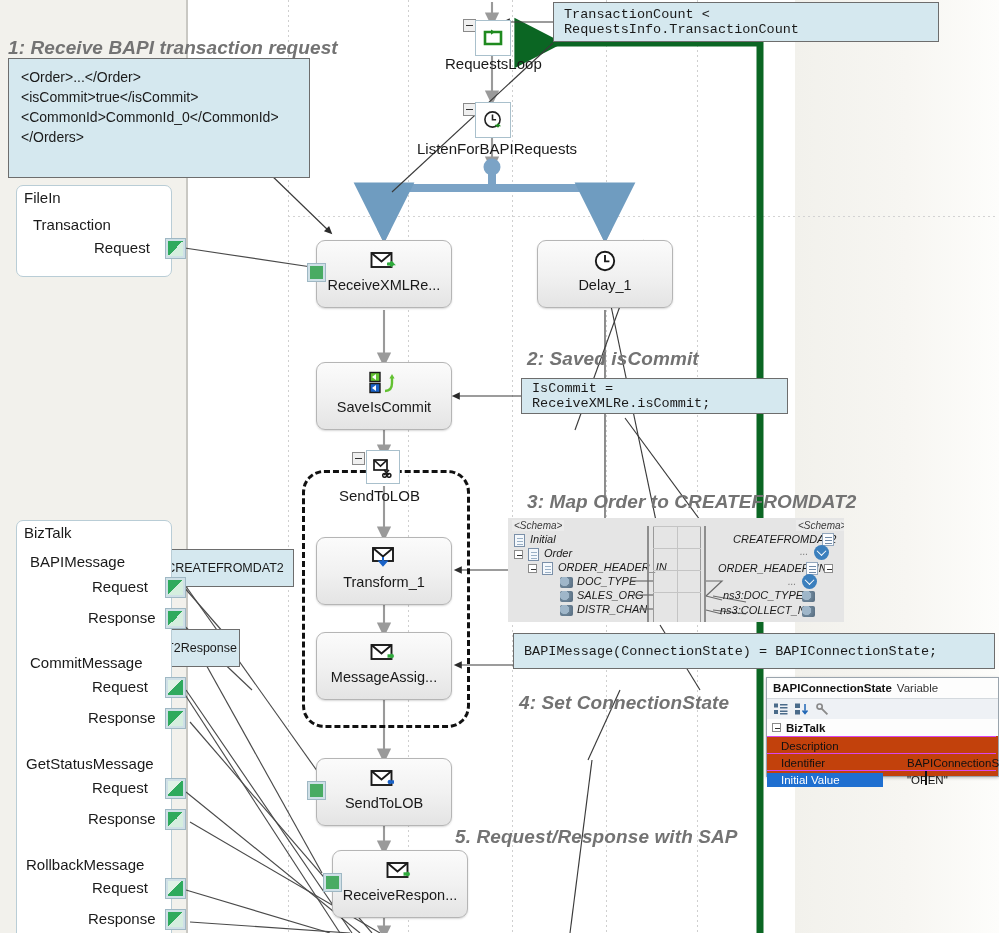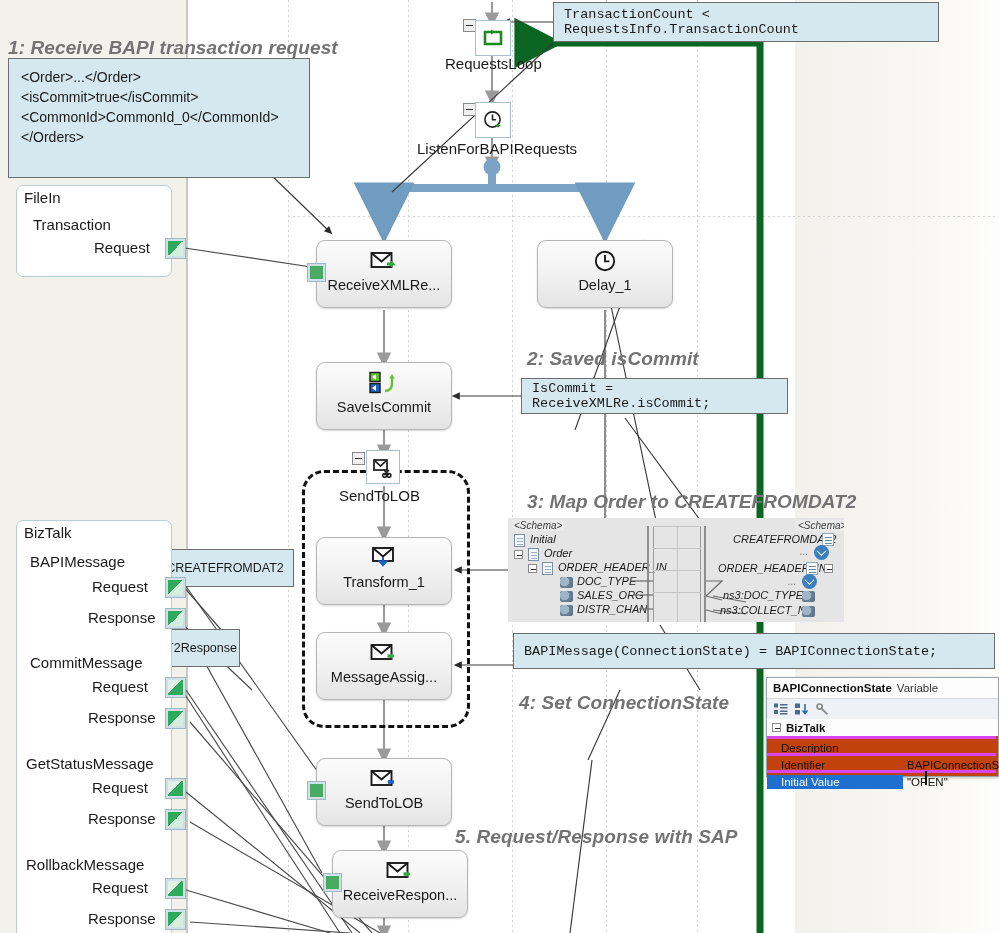--- a/index.html
+++ b/index.html
@@ -123,7 +123,7 @@
   .props-cat{position:absolute;left:0;right:0;height:17px;background:#fdfdfd;
              display:flex;align-items:center;gap:5px;padding-left:5px;font-weight:bold;}
   .prow{position:absolute;left:0;right:2px;height:17px;display:flex;align-items:center;
-        border-top:3px solid #d946ef;}
+        border-top:1px solid #d946ef;}
   .prow .k{position:absolute;left:14px;}
   .prow .v{position:absolute;left:140px;}
   .prow.sel{background:transparent;}

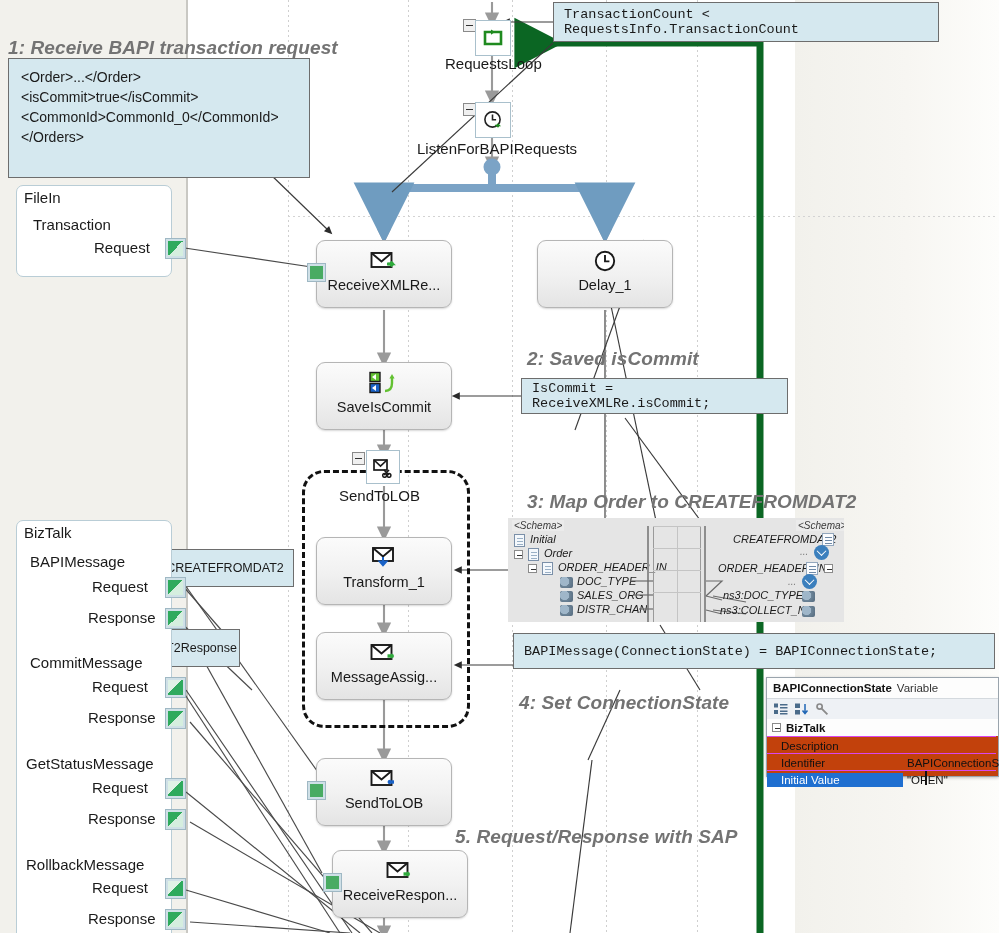--- a/index.html
+++ b/index.html
@@ -128,7 +128,7 @@
   .prow .v{position:absolute;left:140px;}
   .prow.sel{background:transparent;}
   .prow.sel .k{background:#1f6fd0;color:#fff;padding:1px 3px 1px 0;
-               left:0;width:136px;box-sizing:border-box;padding-left:14px;}
+               left:0;width:116px;box-sizing:border-box;padding-left:14px;}
   .caret{position:absolute;width:1.5px;background:#111;}
 </style>
 </head>

